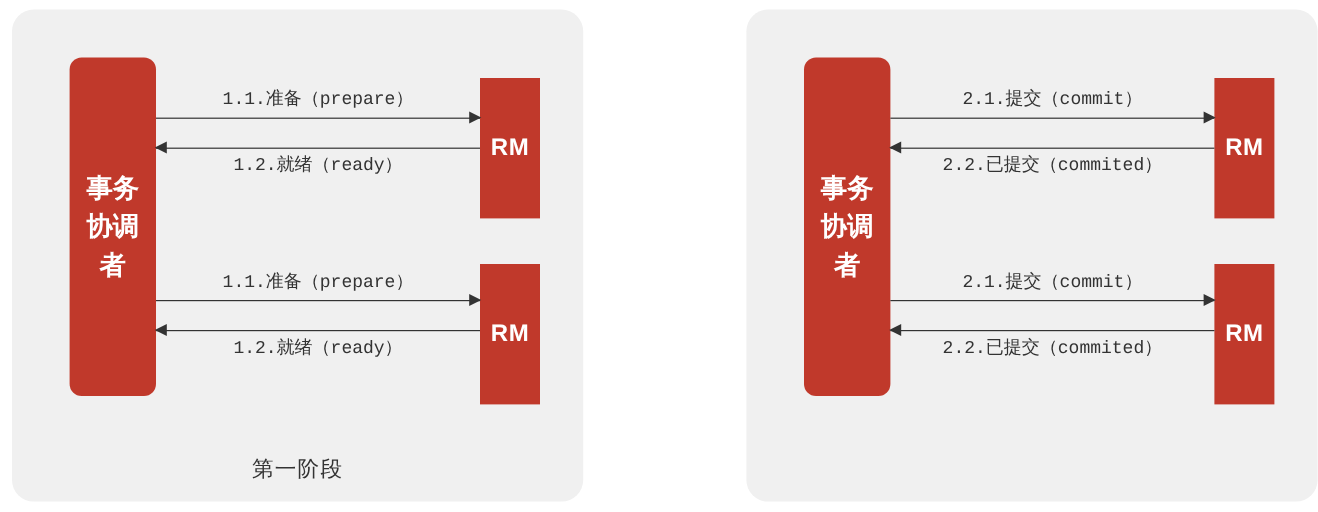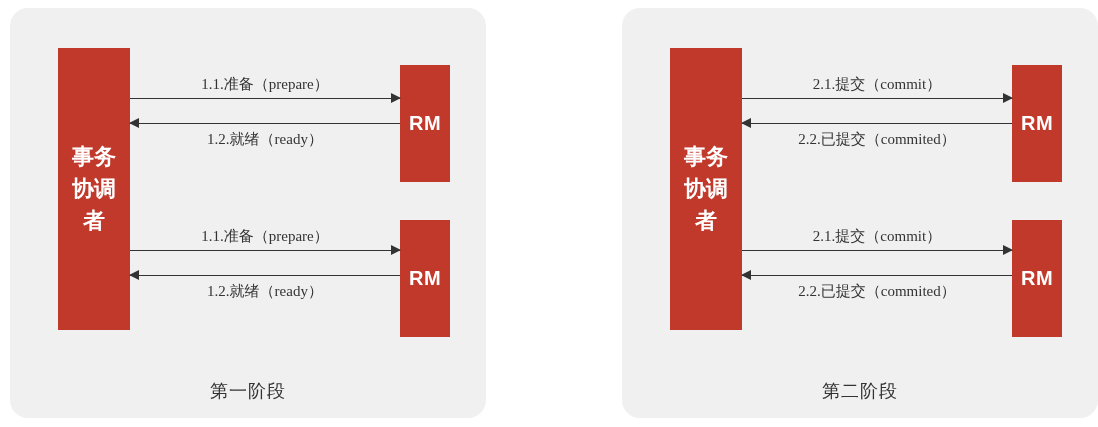--- a/index.html
+++ b/index.html
@@ -62,7 +62,7 @@
   .exchange-bottom{top:218px;}
   .msg-label{
     text-align:center;
-    font-family:Liberation Serif, serif;
+    font-family:Liberation Mono, monospace;
     font-size:15px;
     color:var(--label);
     line-height:20px;

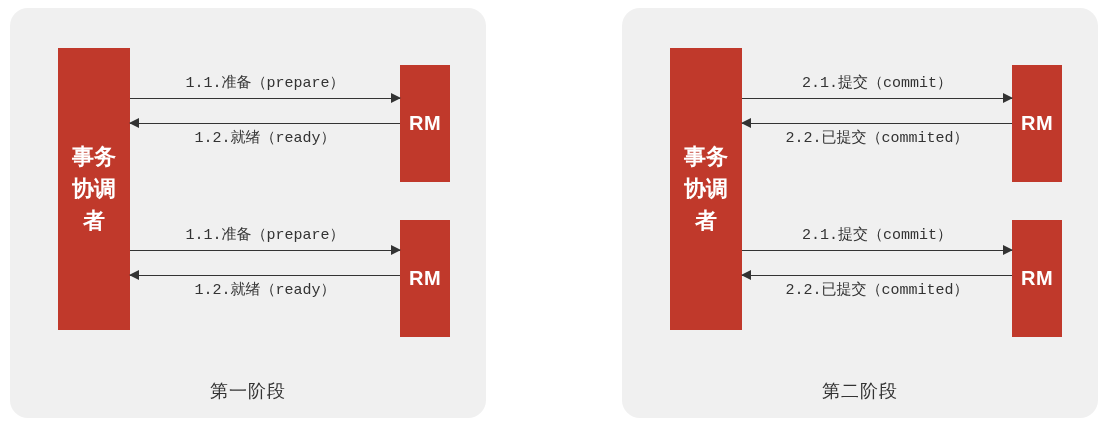--- a/index.html
+++ b/index.html
@@ -39,6 +39,7 @@
     font-size:22px;font-weight:bold;
     line-height:1.45;
     white-space:pre-line;
+    border-radius:10px;
   }
   .rm{
     position:absolute;

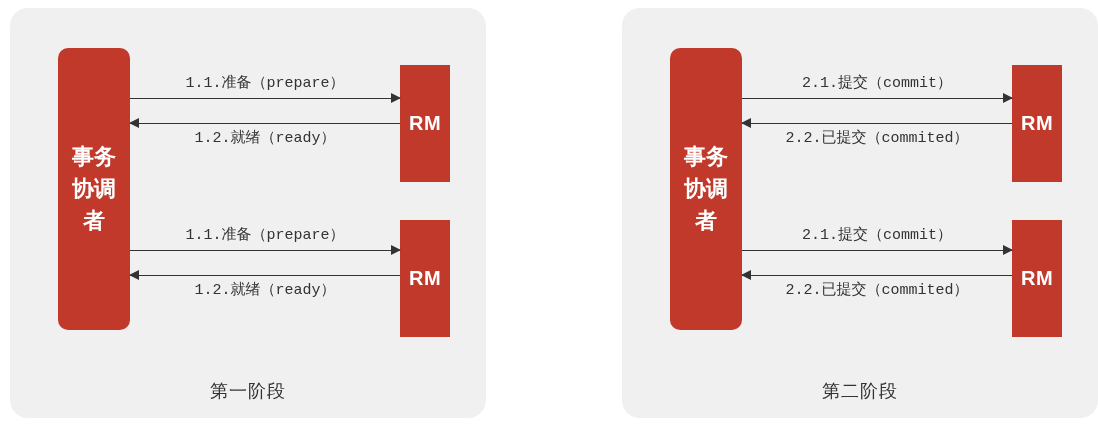--- a/index.html
+++ b/index.html
@@ -156,7 +156,6 @@
       <div class="msg-label">2.2.已提交（commited）</div>
     </div>
 
-    <div class="caption">第二阶段</div>
   </div>
 
 </div>

